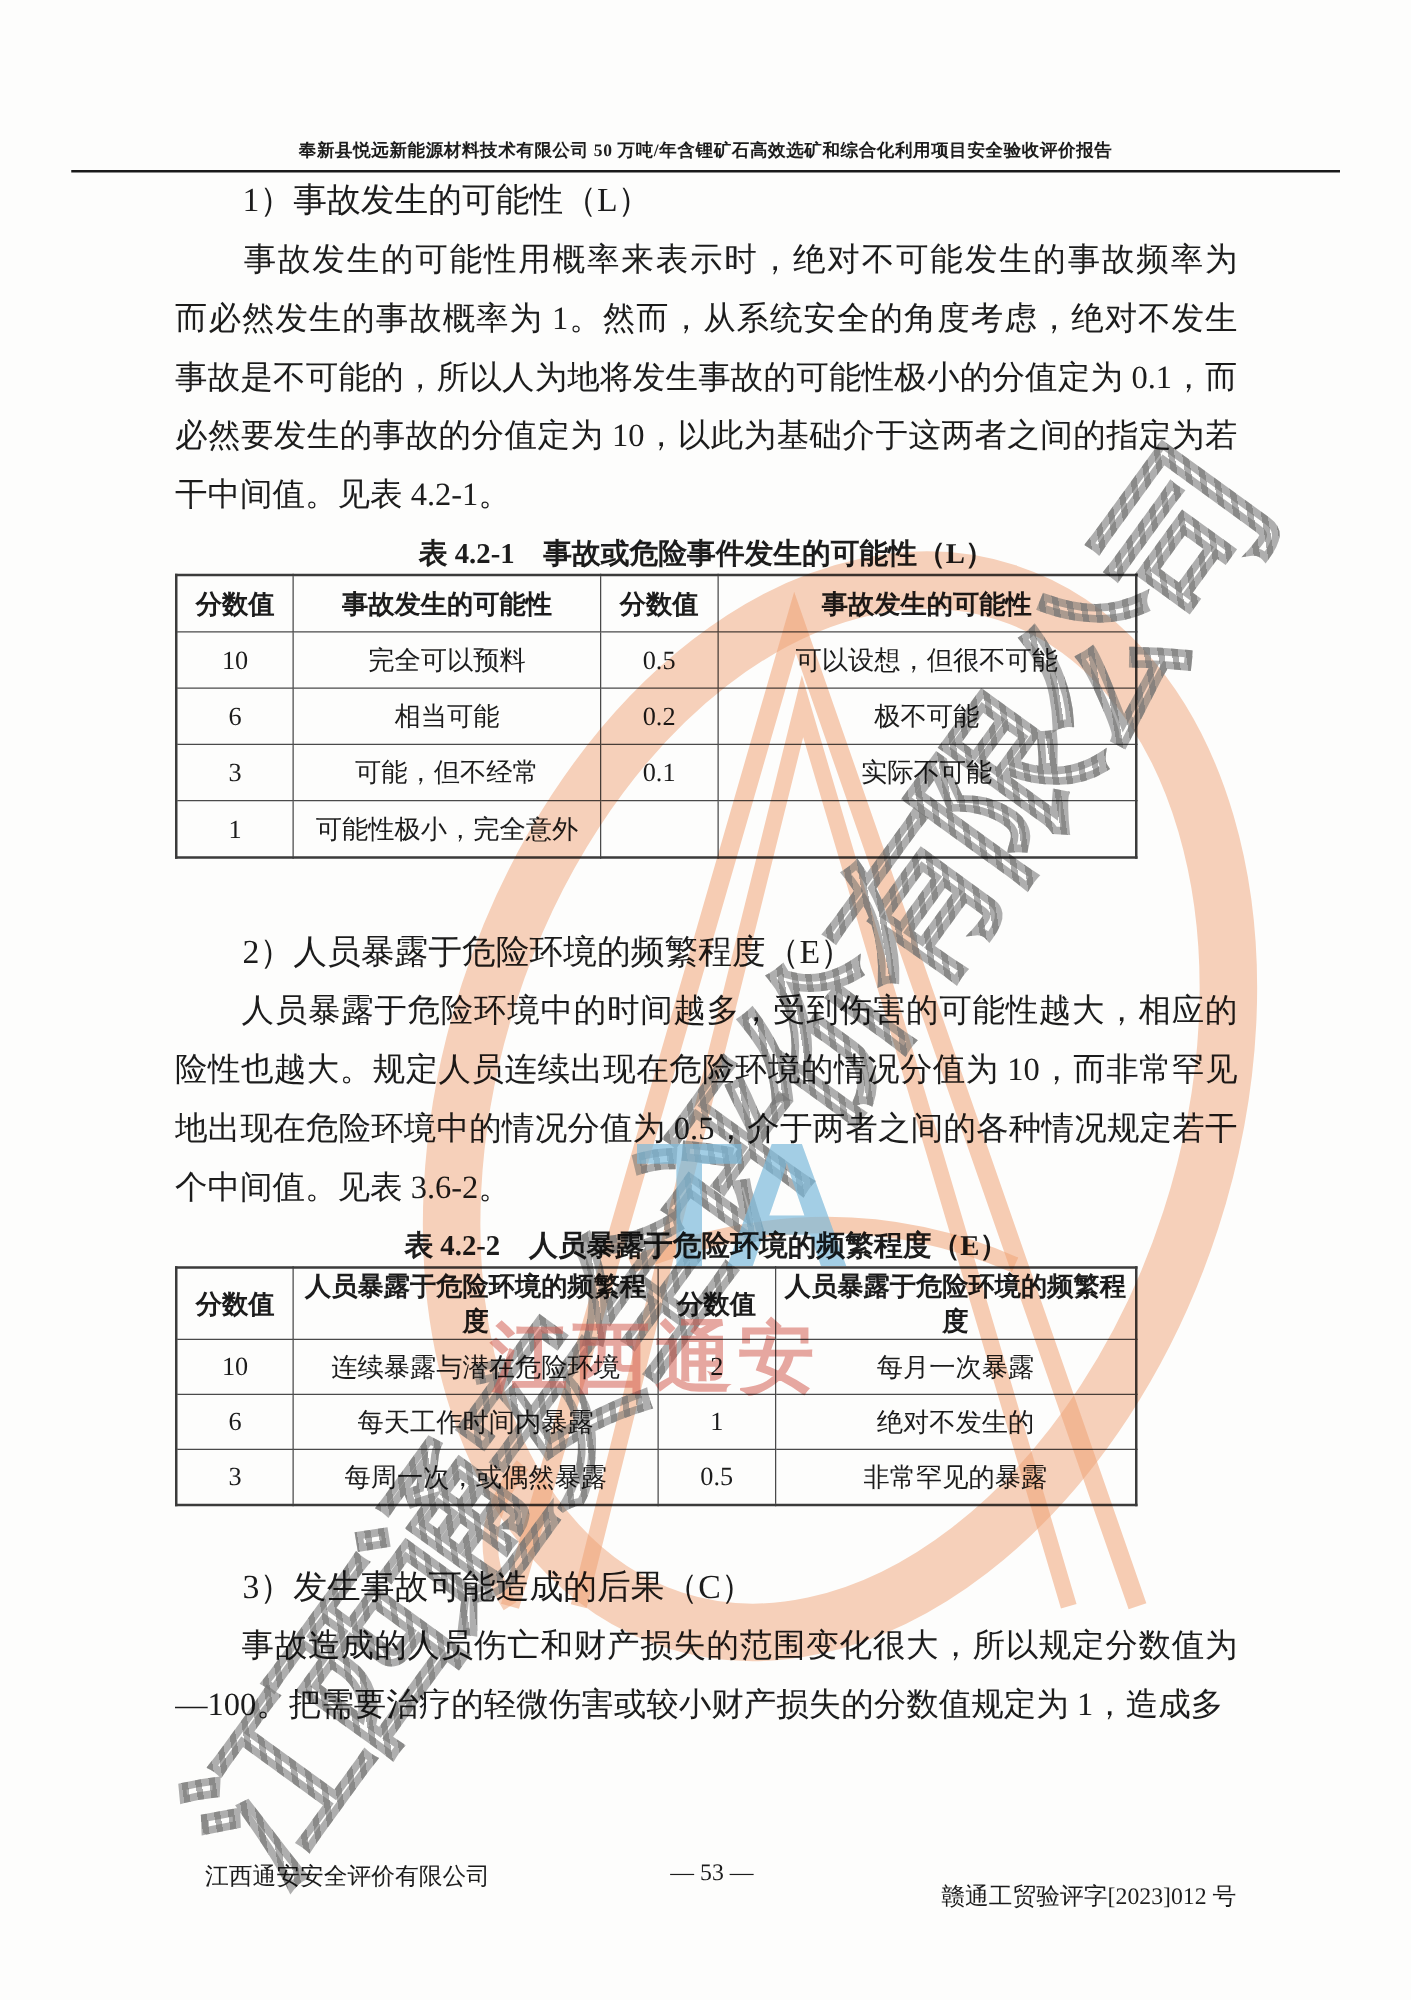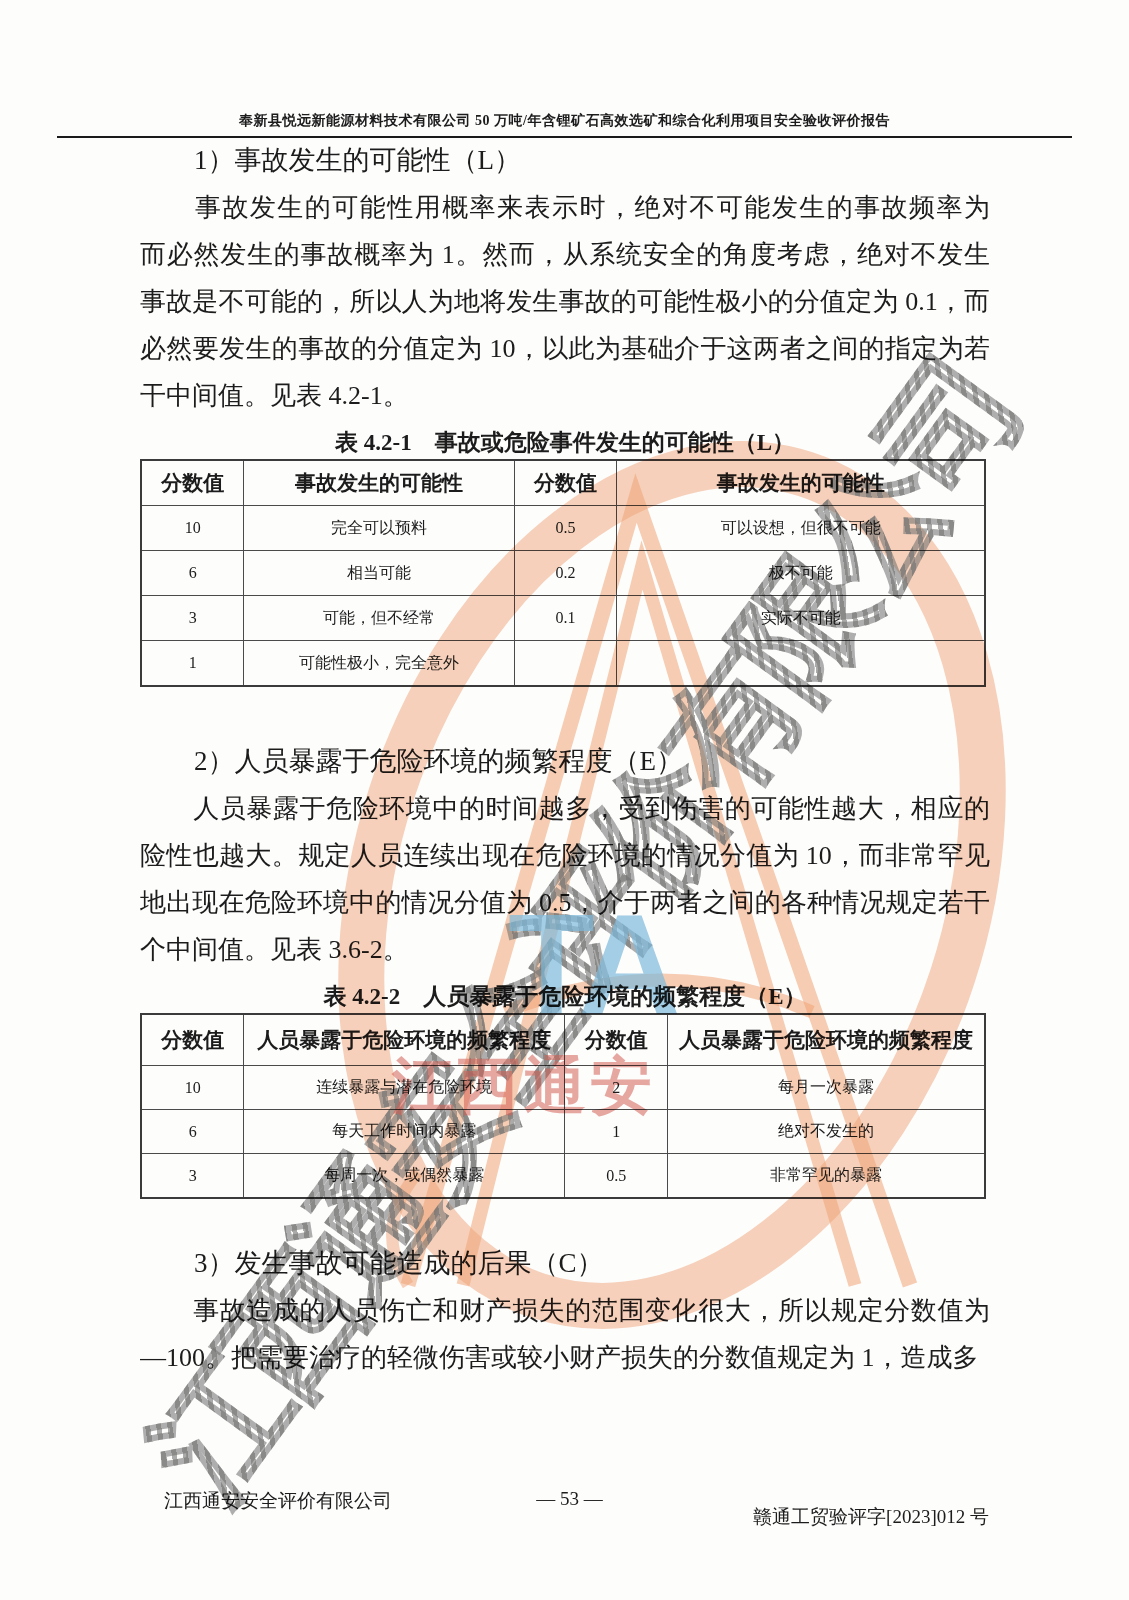--- a/index.html
+++ b/index.html
@@ -35,7 +35,7 @@
   .line-last{text-align-last:left;}
   .tcap{margin-top:8px;height:32px;line-height:32px;font-size:23px;font-weight:bold;text-align:center;}
   table.dt{
-    width:846px;border-collapse:collapse;table-layout:fixed;
+    width:770px;border-collapse:collapse;table-layout:fixed;
     border:2px solid #3b3b3b;
   }
   table.dt th,table.dt td{

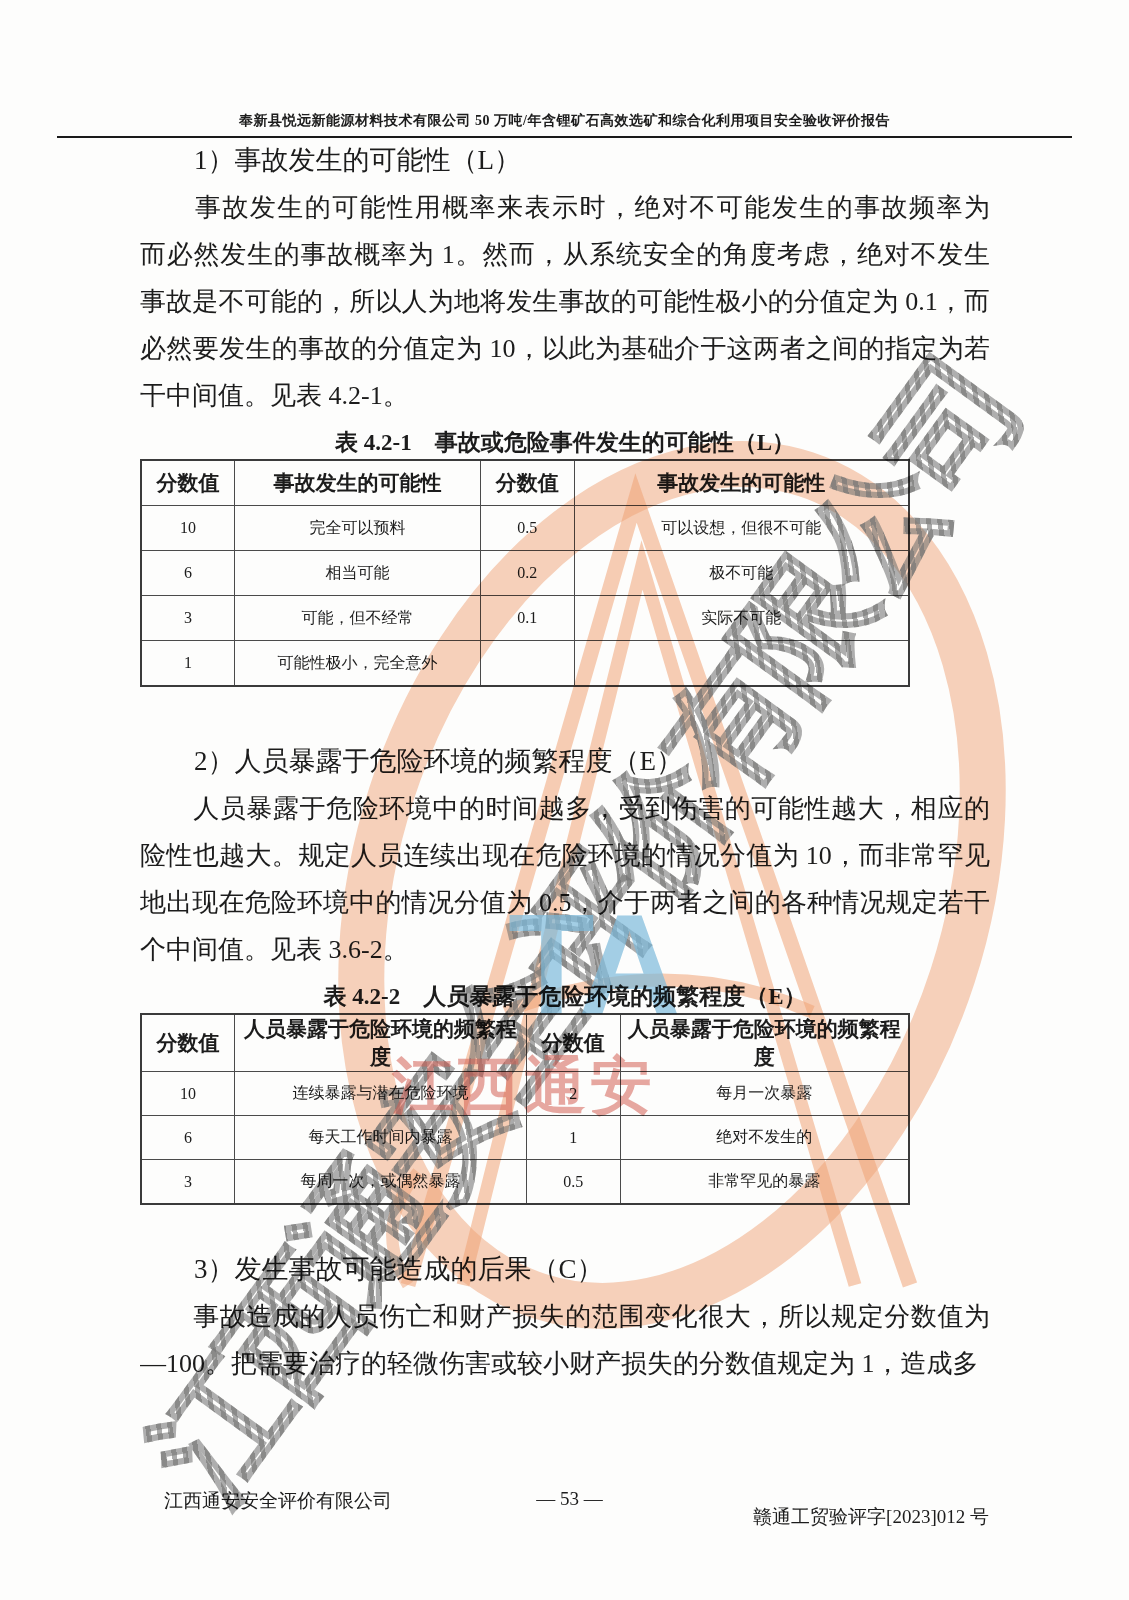--- a/index.html
+++ b/index.html
@@ -41,7 +41,7 @@
   table.dt th,table.dt td{
     border:1px solid #4a4a4a;
     text-align:center;vertical-align:middle;
-    font-size:16px;padding:0 4px;overflow:hidden;
+    font-size:21px;padding:0 4px;overflow:hidden;
   }
   table.dt th{font-weight:bold;font-size:21px;}
   .t1 th{height:44px;} .t1 td{height:44px;}

